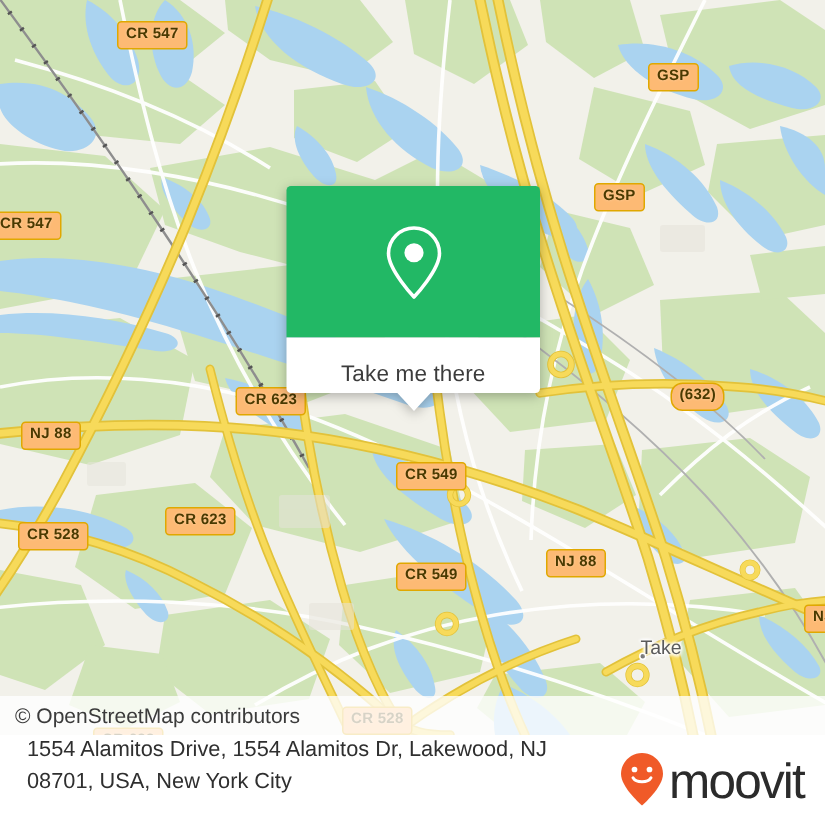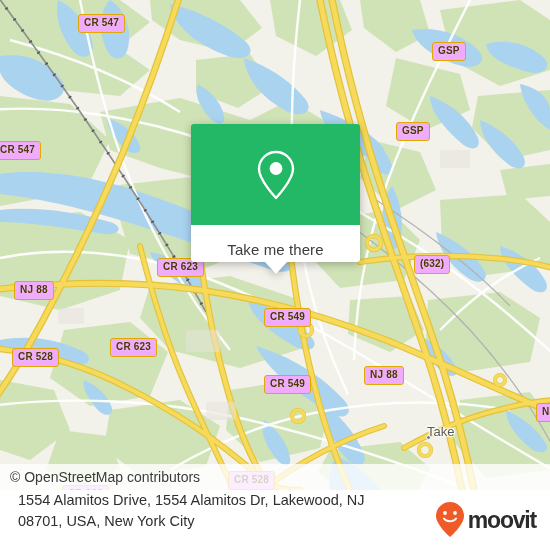--- a/index.html
+++ b/index.html
@@ -24,7 +24,7 @@
   
   .shield {
     position: absolute;
-    background: #f0abfc;
+    background: #fdba74;
     border: 1.4px solid #e0a800;
     border-radius: 3px;
     color: #4a3a00;

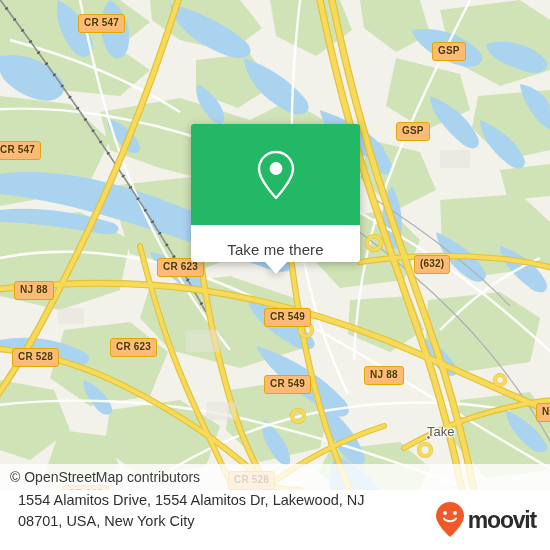--- a/index.html
+++ b/index.html
@@ -296,7 +296,7 @@
     <div class="shield" style="left:396px; top:122px;">GSP</div>
     <div class="shield" style="left:-6px;  top:141px;">CR 547</div>
     <div class="shield" style="left:157px; top:258px;">CR 623</div>
-    <div class="shield" style="left:414px; top:255px;">(632)</div>
+    <div class="shield" style="left:447px; top:255px;border-radius:8px;">(632)</div>
     <div class="shield" style="left:14px;  top:281px;">NJ 88</div>
     <div class="shield" style="left:264px; top:308px;">CR 549</div>
     <div class="shield" style="left:110px; top:338px;">CR 623</div>

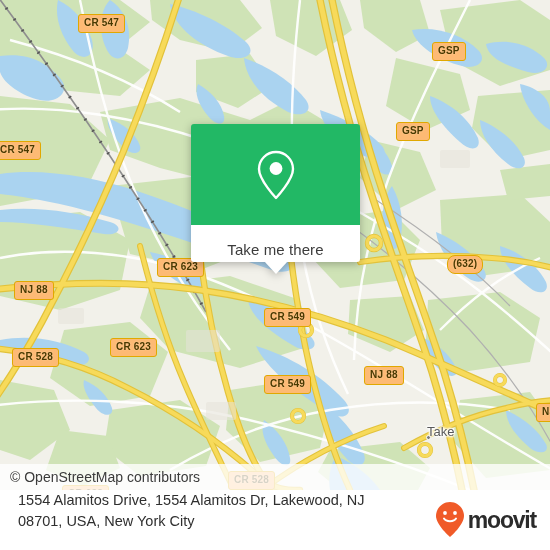--- a/index.html
+++ b/index.html
@@ -125,10 +125,10 @@
   }
   #brand { display: flex; align-items: center; gap: 3px; }
   #brand-name {
-    font-size: 23px;
+    font-size: 33px;
     color: #2b2b2b;
     letter-spacing: -1.2px;
-    font-weight: bold;
+    font-weight: normal;
     line-height: 1;
   }
 </style>

